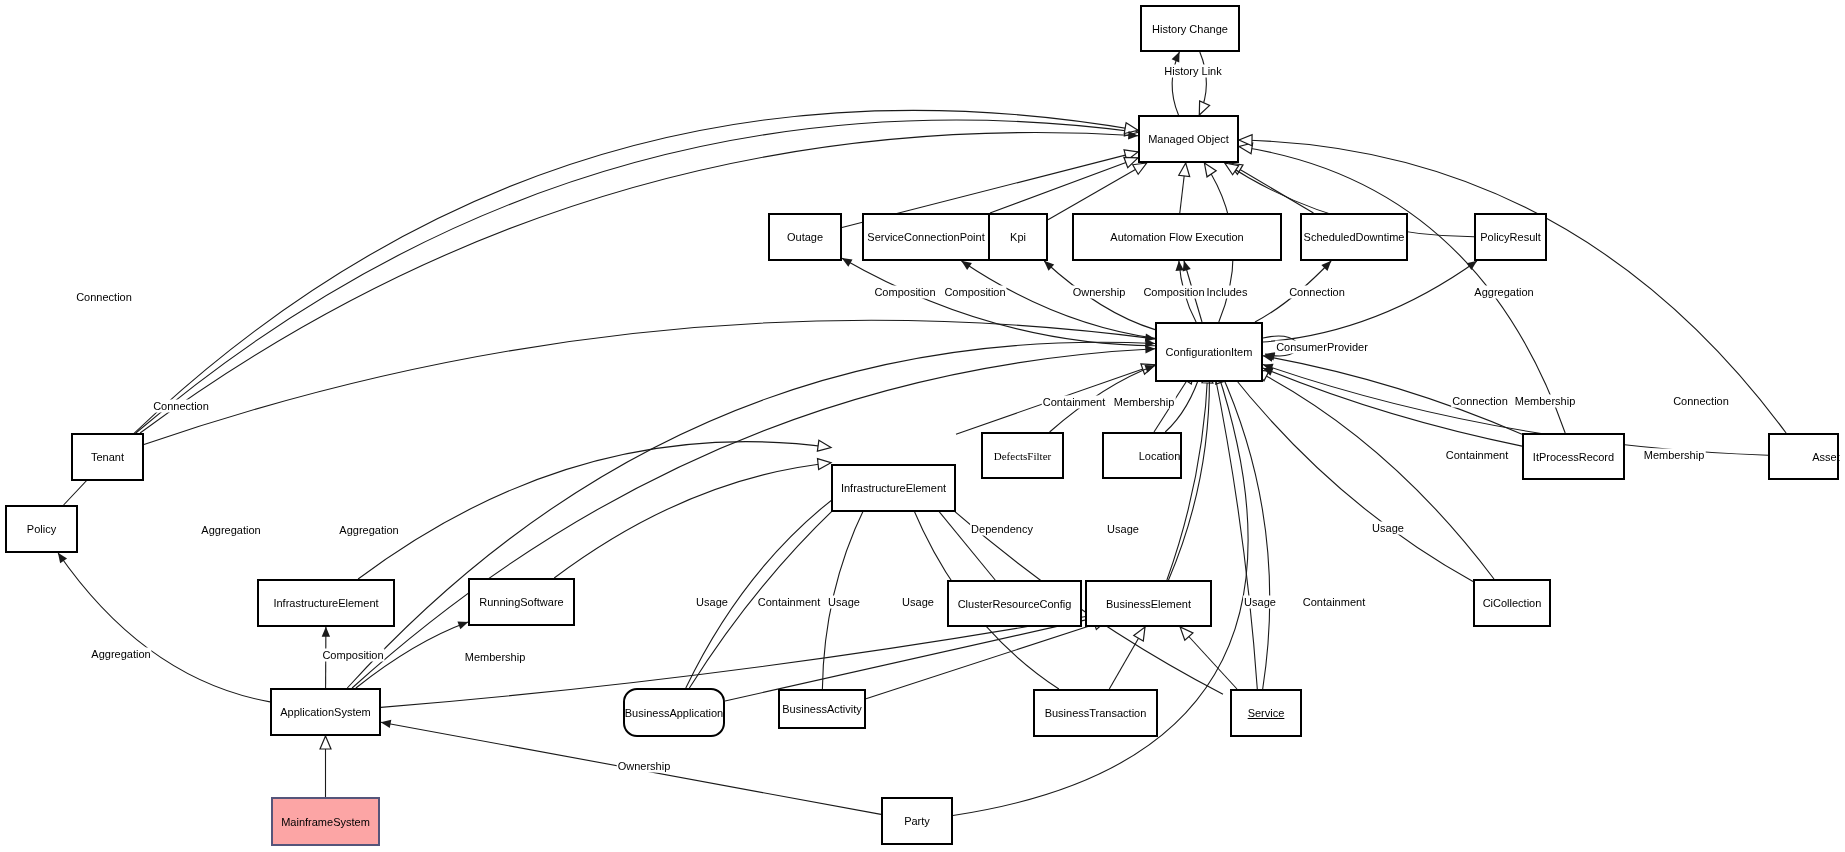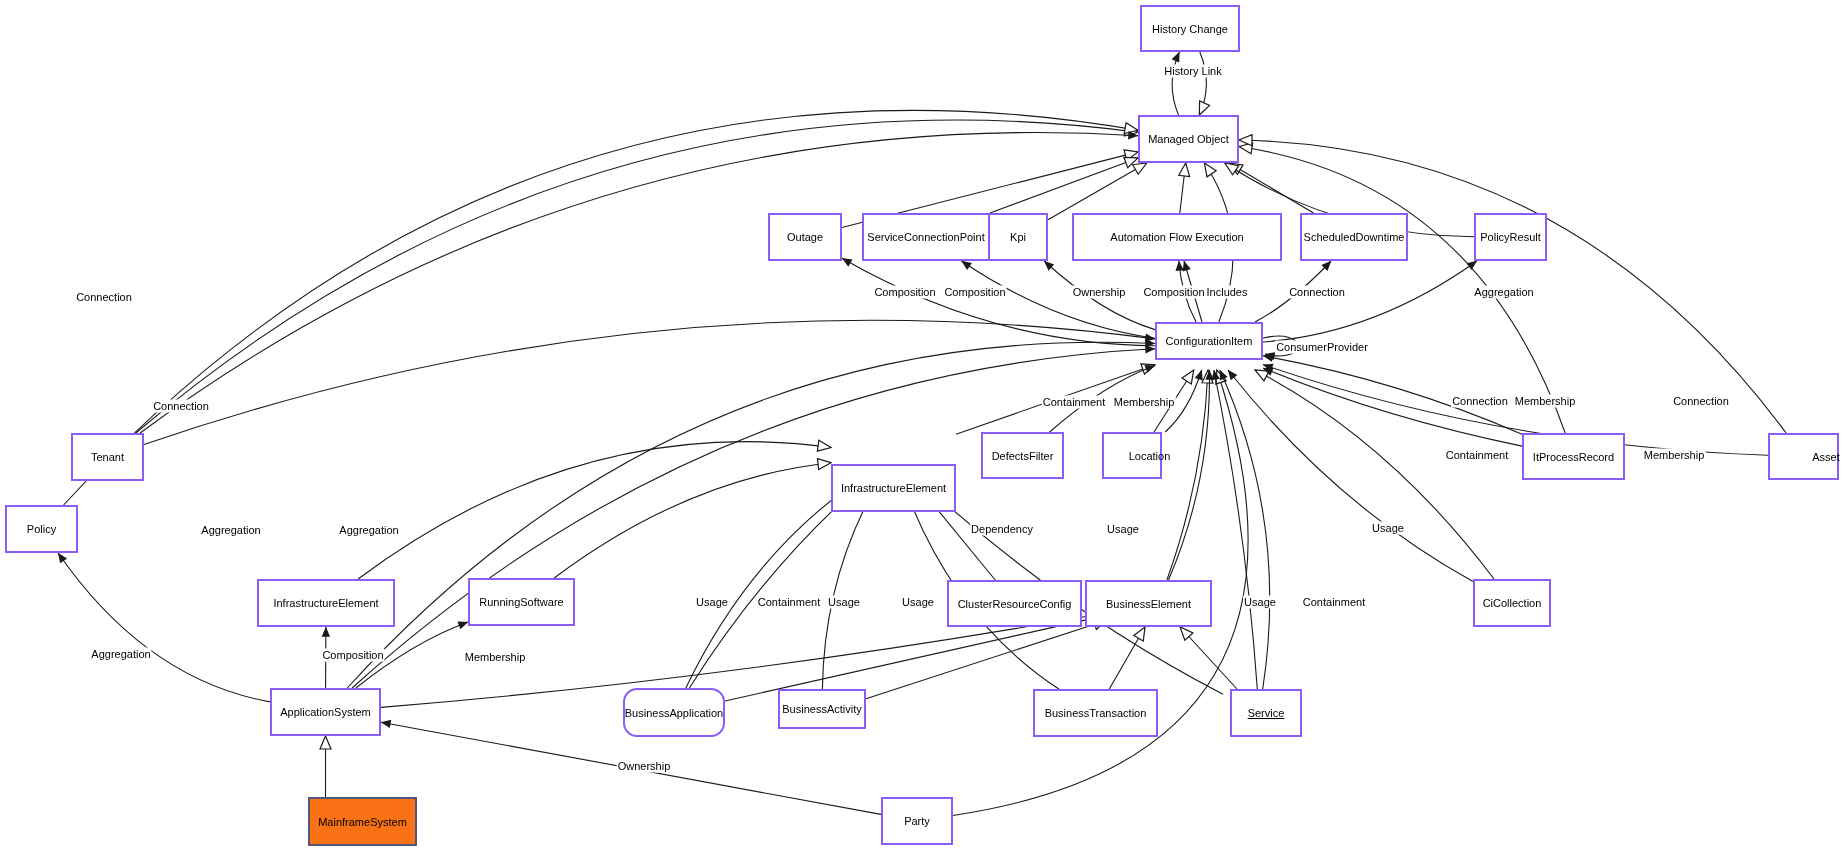--- a/index.html
+++ b/index.html
@@ -7,7 +7,7 @@
   #edges{position:absolute;left:0;top:0;width:1845px;height:852px;}
   .node{
     position:absolute;box-sizing:border-box;
-    border:2px solid #8b5cf6;background:#ffffff;
+    border:2px solid #000000;background:#ffffff;
     display:flex;align-items:center;justify-content:center;
     font-size:11px;color:#000;text-align:center;padding:0 3px;
     white-space:nowrap;cursor:default;

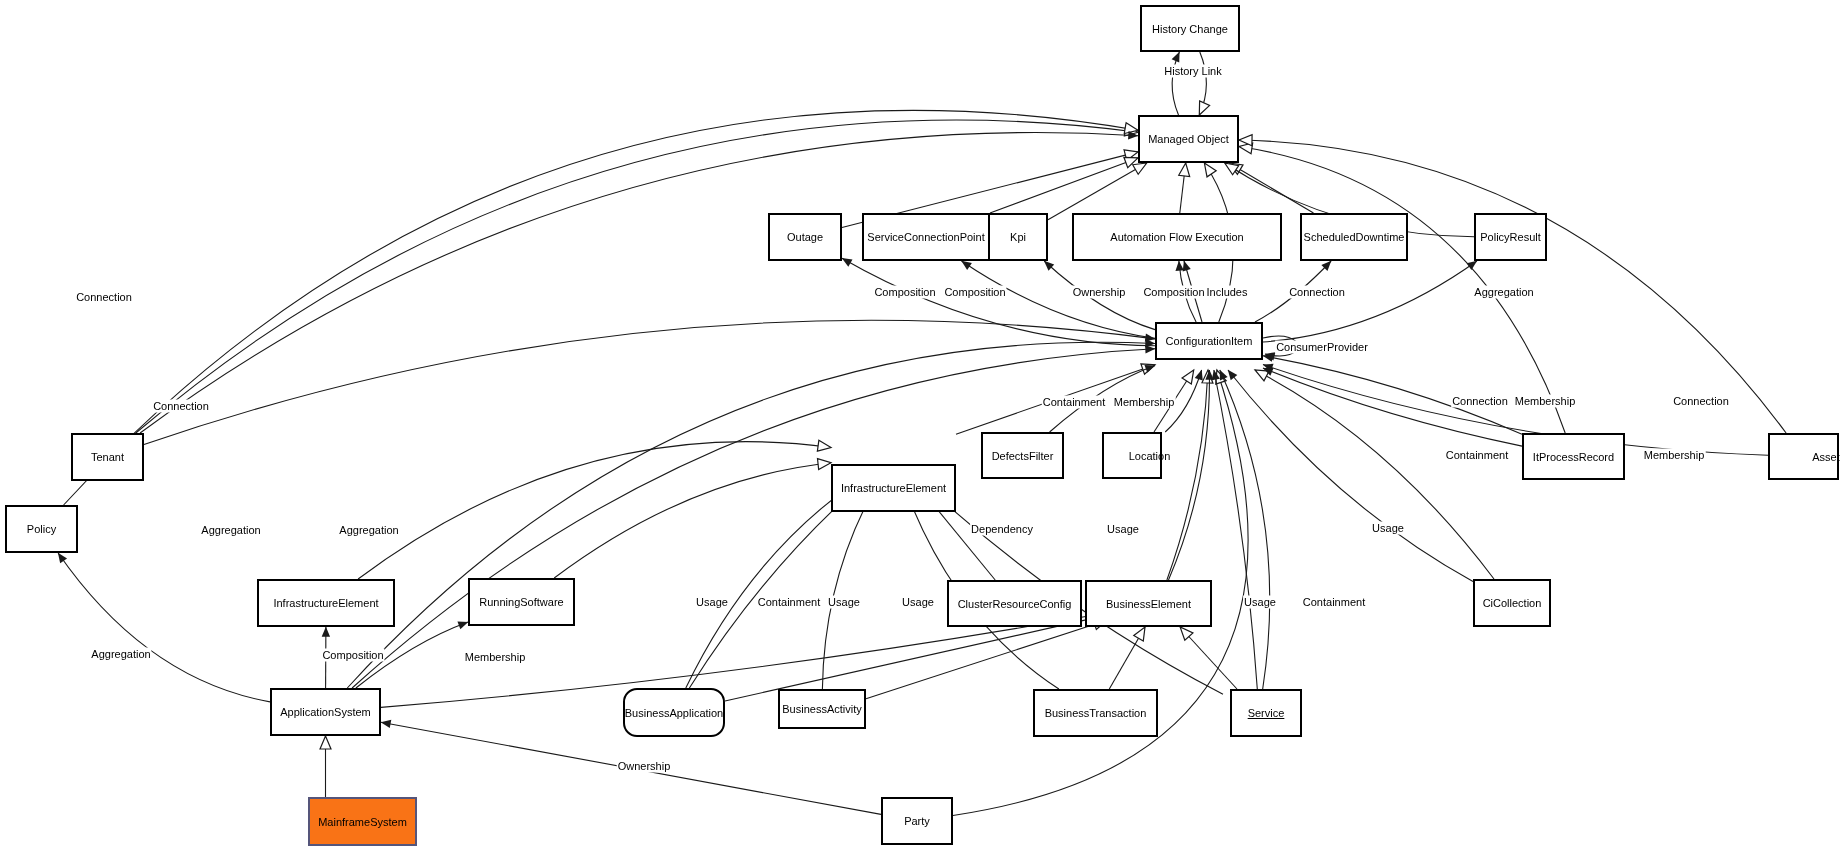--- a/index.html
+++ b/index.html
@@ -137,7 +137,7 @@
       <div class="node" style="left: 1072px; top: 213px; width: 210px; height: 48px;">Automation Flow Execution</div>
       <div class="node" style="left: 1300px; top: 213px; width: 108px; height: 48px;">ScheduledDowntime</div>
       <div class="node" style="left: 1474px; top: 213px; width: 73px; height: 48px;">PolicyResult</div>
-      <div class="node" style="left: 1155px; top: 322px; width: 108px; height: 38px;">ConfigurationItem</div>
+      <div class="node" style="left: 1155px; top: 322px; width: 108px; height: 60px;">ConfigurationItem</div>
       <div class="node" style="left: 71px; top: 433px; width: 73px; height: 48px;">Tenant</div>
       <div class="node" style="left: 831px; top: 432px; width: 125px; height: 48px; margin-top: 32px;">InfrastructureElement</div>
       <div class="node" style="left: 981px; top: 432px; width: 83px; height: 47px;">DefectsFilter</div>

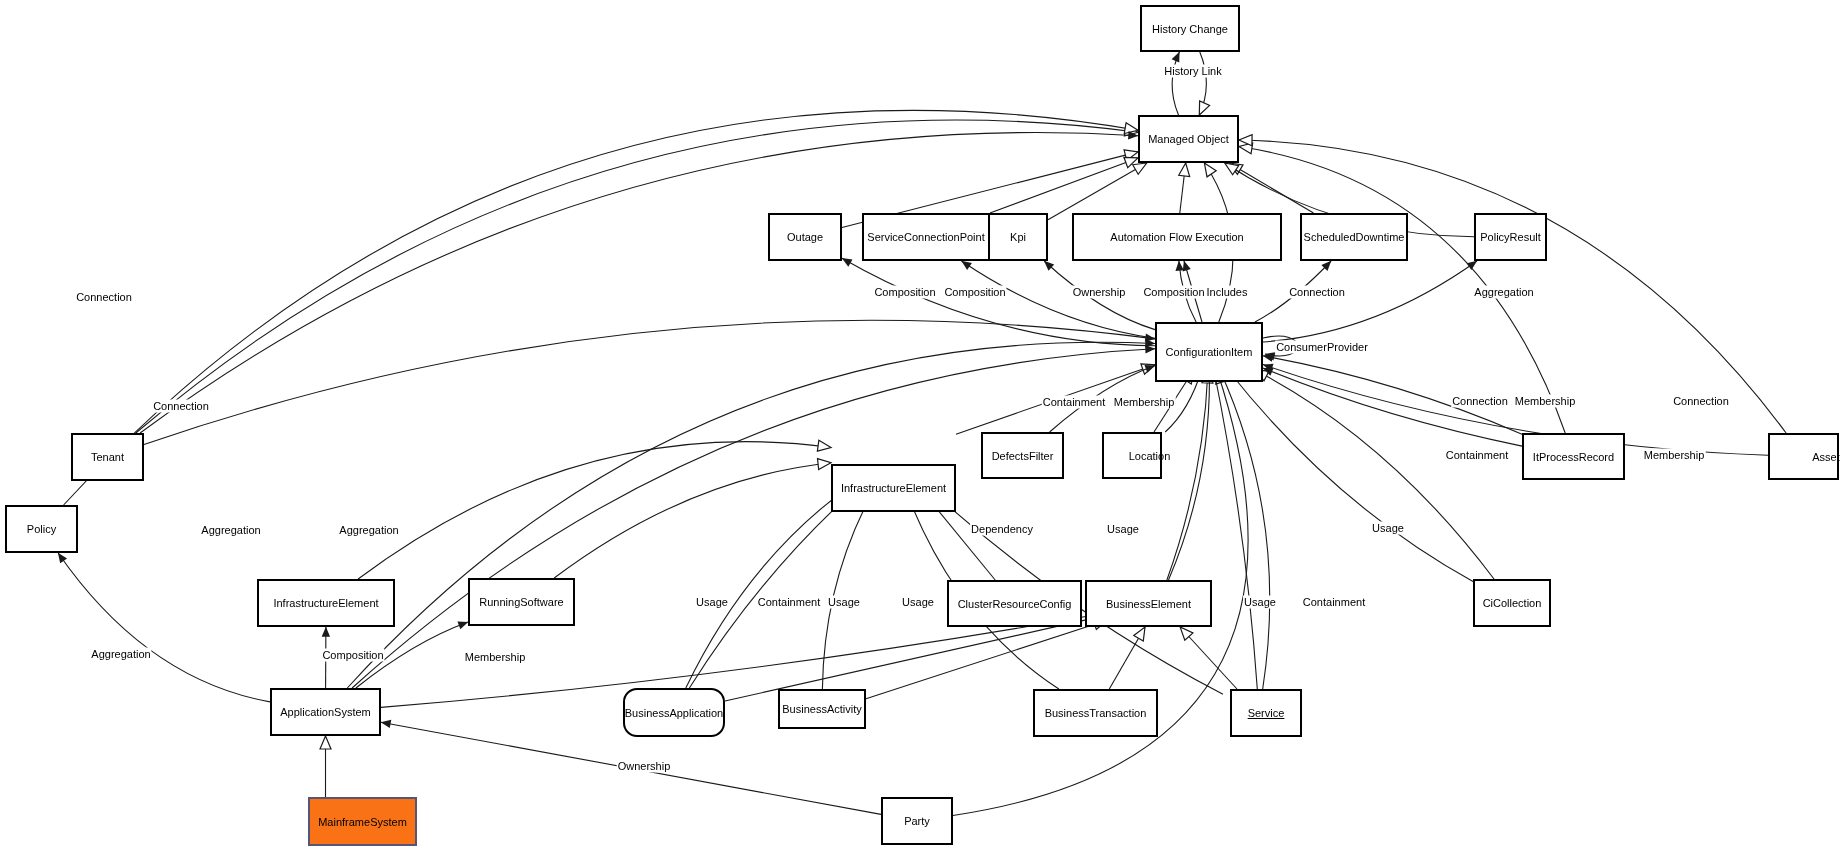--- a/index.html
+++ b/index.html
@@ -140,7 +140,7 @@
       <div class="node" style="left: 1155px; top: 322px; width: 108px; height: 60px;">ConfigurationItem</div>
       <div class="node" style="left: 71px; top: 433px; width: 73px; height: 48px;">Tenant</div>
       <div class="node" style="left: 831px; top: 432px; width: 125px; height: 48px; margin-top: 32px;">InfrastructureElement</div>
-      <div class="node" style="left: 981px; top: 432px; width: 83px; height: 47px;">DefectsFilter</div>
+      <div class="node" style="left: 981px; top: 432px; width: 83px; height: 47px; font-family: Liberation Serif, serif;">DefectsFilter</div>
       <div class="node" style="left: 1102px; top: 432px; width: 60px; height: 47px; padding-left: 38px;">Location</div>
       <div class="node" style="left: 1522px; top: 433px; width: 103px; height: 47px;">ItProcessRecord</div>
       <div class="node" style="left: 1768px; top: 433px; width: 71px; height: 47px; padding-left: 48px;">Asset</div>

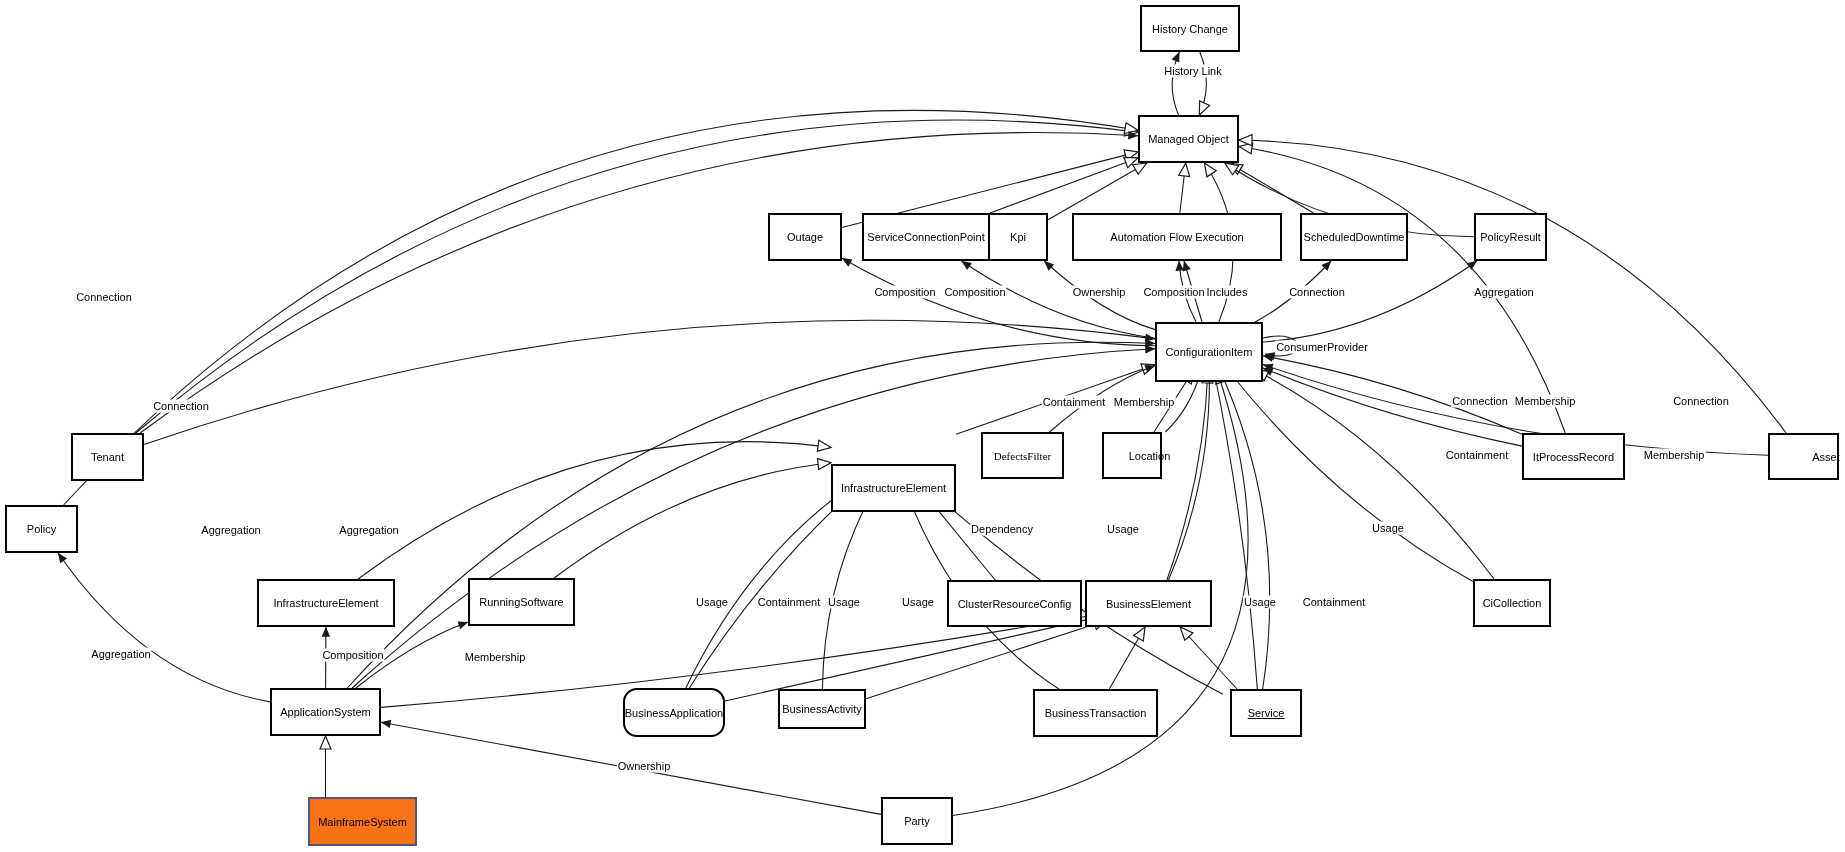--- a/index.html
+++ b/index.html
@@ -141,7 +141,7 @@
       <div class="node" style="left: 71px; top: 433px; width: 73px; height: 48px;">Tenant</div>
       <div class="node" style="left: 831px; top: 432px; width: 125px; height: 48px; margin-top: 32px;">InfrastructureElement</div>
       <div class="node" style="left: 981px; top: 432px; width: 83px; height: 47px; font-family: Liberation Serif, serif;">DefectsFilter</div>
-      <div class="node" style="left: 1102px; top: 432px; width: 60px; height: 47px; padding-left: 38px;">Location</div>
+      <div class="node" style="left: 1102px; top: 432px; width: 80px; height: 47px; padding-left: 38px;">Location</div>
       <div class="node" style="left: 1522px; top: 433px; width: 103px; height: 47px;">ItProcessRecord</div>
       <div class="node" style="left: 1768px; top: 433px; width: 71px; height: 47px; padding-left: 48px;">Asset</div>
       <div class="node" style="left: 5px; top: 505px; width: 73px; height: 48px;">Policy</div>

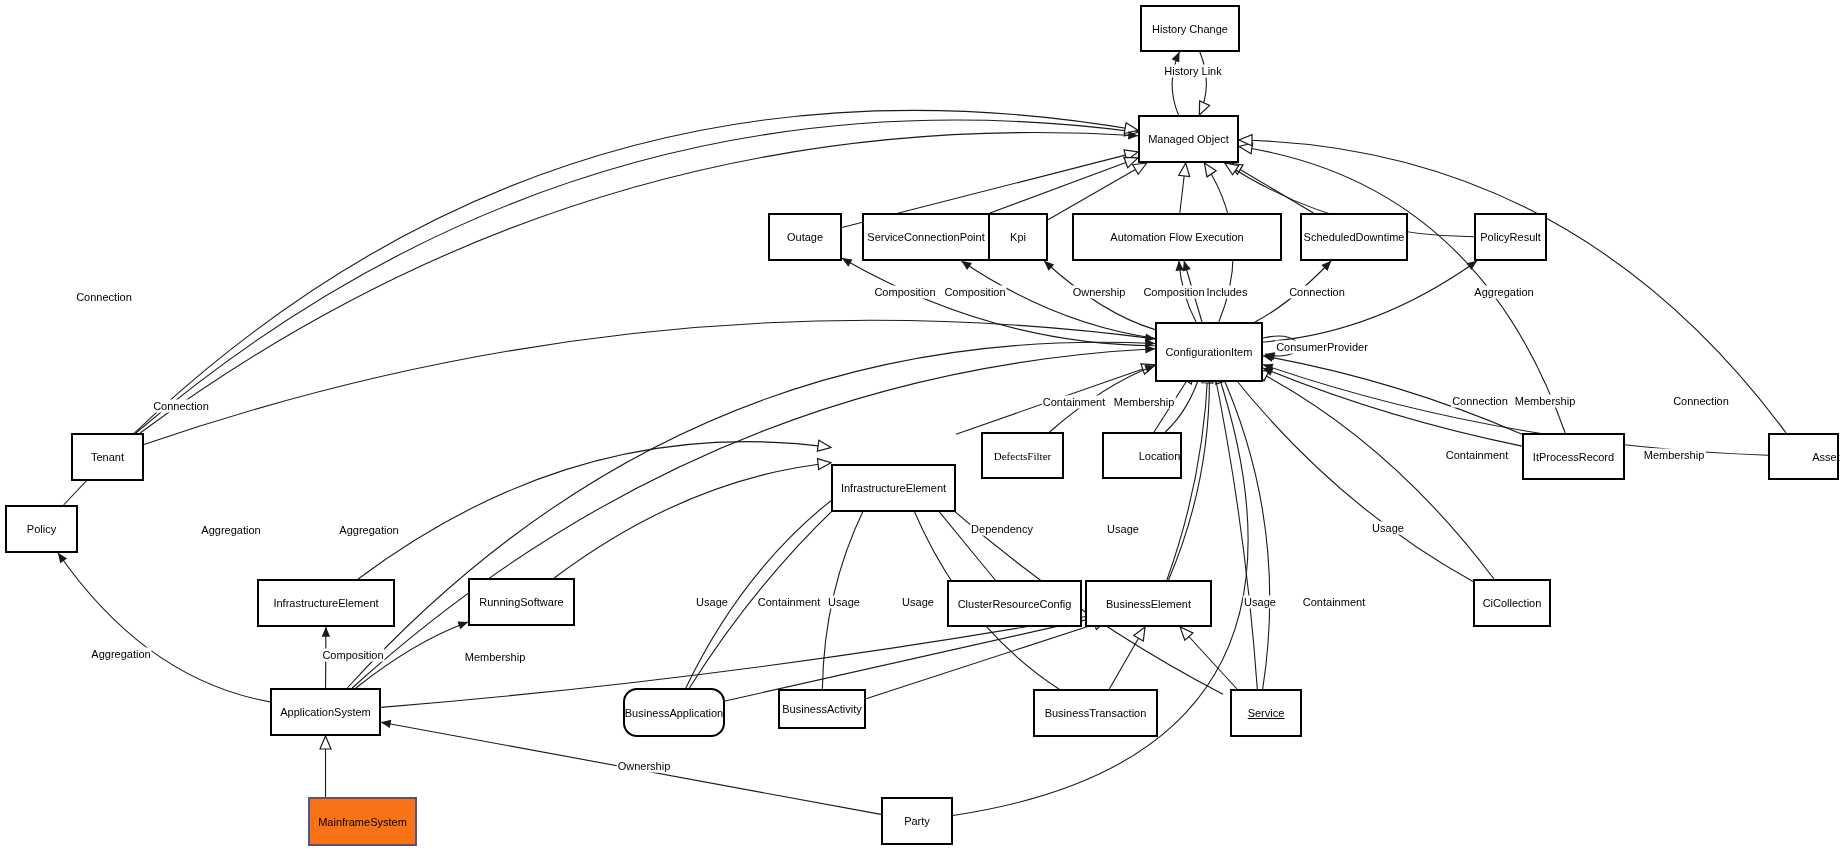--- a/index.html
+++ b/index.html
@@ -12,7 +12,7 @@
     font-size:11px;color:#000;text-align:center;padding:0 3px;
     white-space:nowrap;cursor:default;
   }
-  .node.highlight{background:#f97316;border-color:#55557a;margin-left:37px;}
+  .node.highlight{background:#fca5a5;border-color:#55557a;}
   .edge-label{
     position:absolute;transform:translate(-50%,-50%);
     font-size:11px;color:#000;background:#ffffff;

